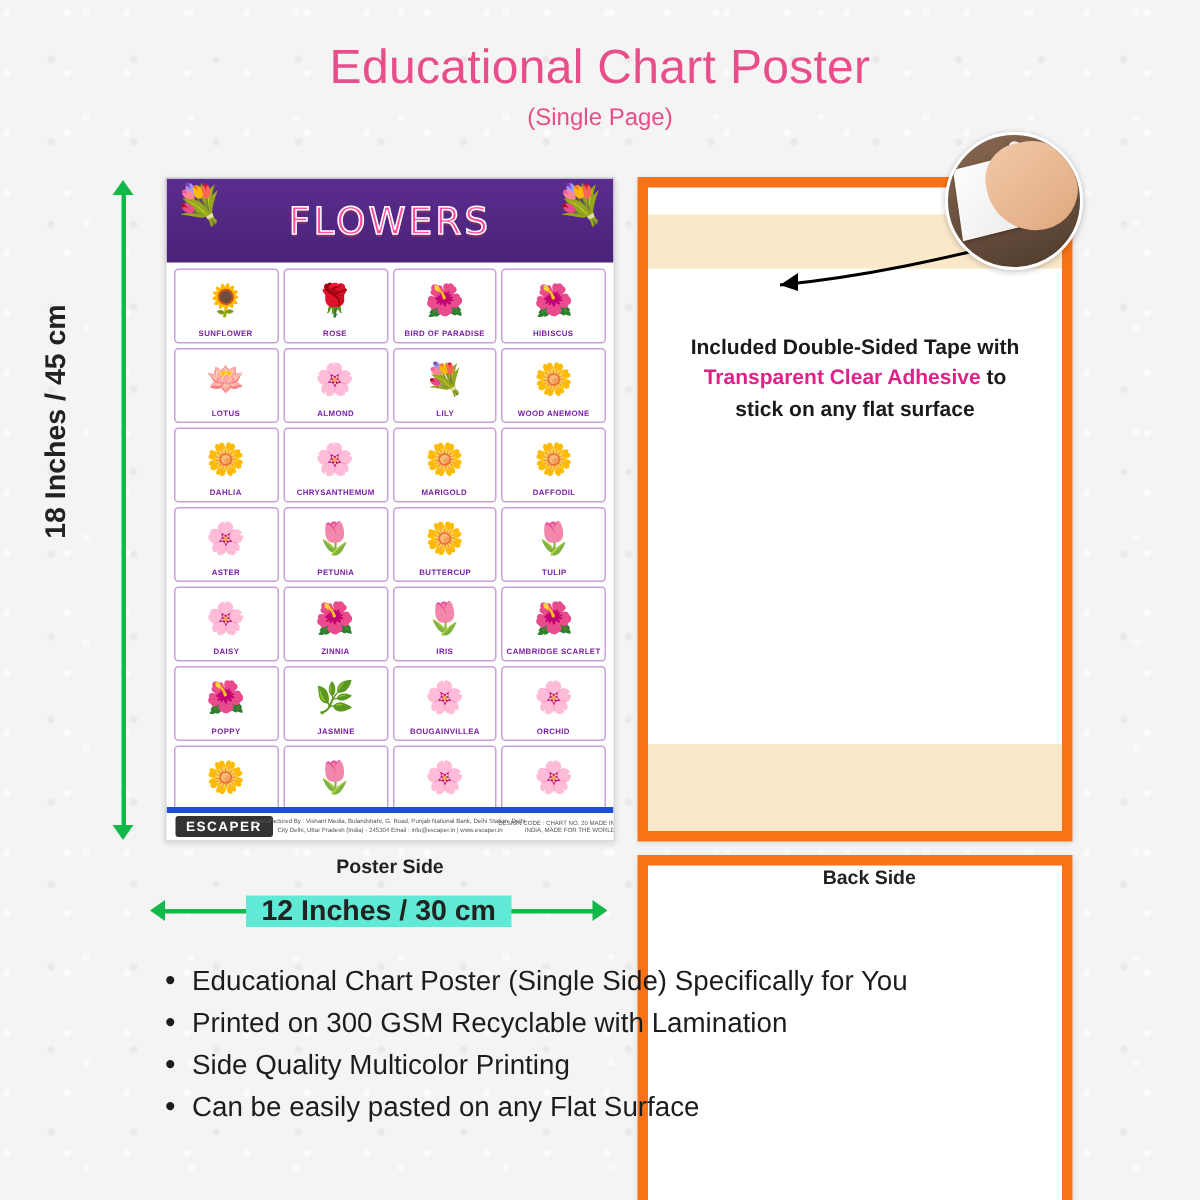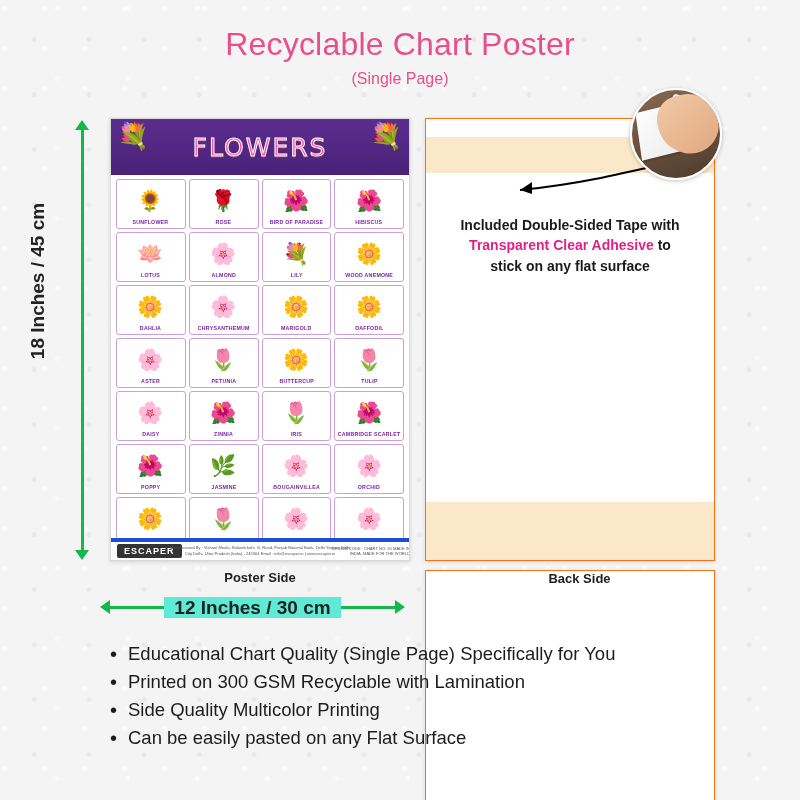--- a/index.html
+++ b/index.html
@@ -274,7 +274,7 @@
 
 <div class="page">
 
-  <div class="title">Recyclable Chart Poster</div>
+  <div class="title">Educational Chart Poster</div>
   <div class="subtitle">(Single Page)</div>
 
   <div class="vdim">

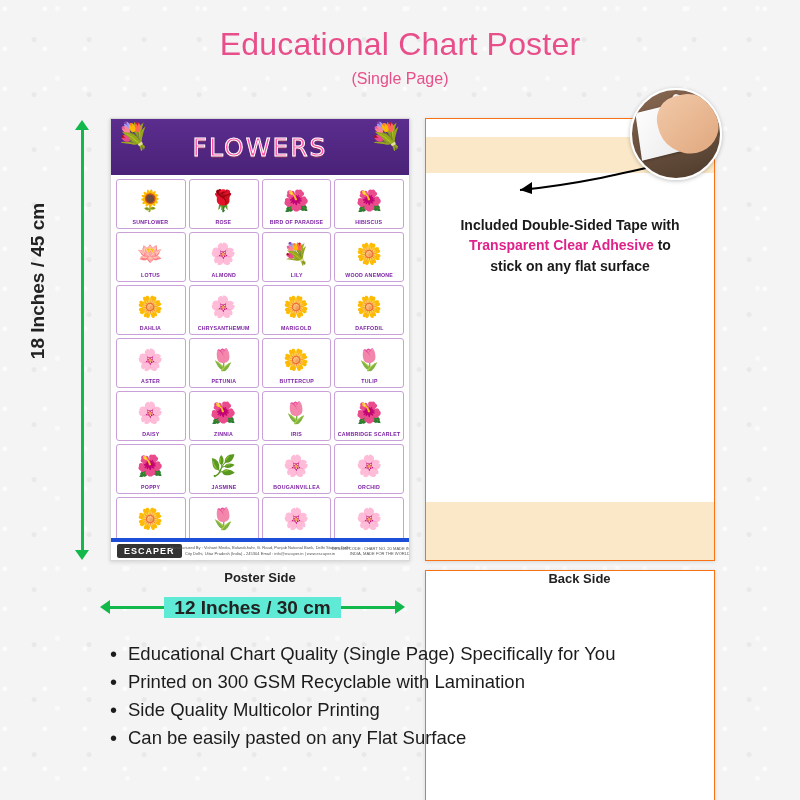--- a/index.html
+++ b/index.html
@@ -195,7 +195,7 @@
     left: 425px; top: 118px;
     width: 290px; height: 443px;
     background: #fff;
-    border: 1px solid #f97316;
+    border: 7px solid #f97316;
     box-shadow: 0 1px 4px rgba(0,0,0,.12);
     overflow: hidden;
     padding-left: 19px;

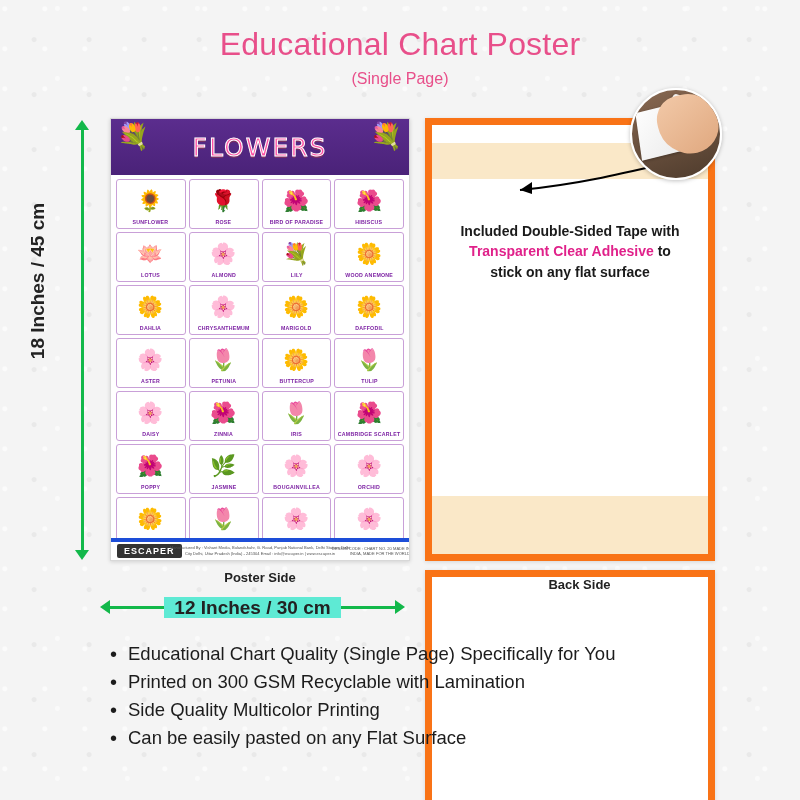--- a/index.html
+++ b/index.html
@@ -455,7 +455,7 @@
   <div class="hdim-label"><span>12 Inches / 30 cm</span></div>
 
   <ul class="bullets">
-    <li>Educational Chart Quality (Single Page) Specifically for You</li>
+    <li>Educational Chart Poster (Single Side) Specifically for You</li>
     <li>Printed on 300 GSM Recyclable with Lamination</li>
     <li>Side Quality Multicolor Printing</li>
     <li>Can be easily pasted on any Flat Surface</li>

